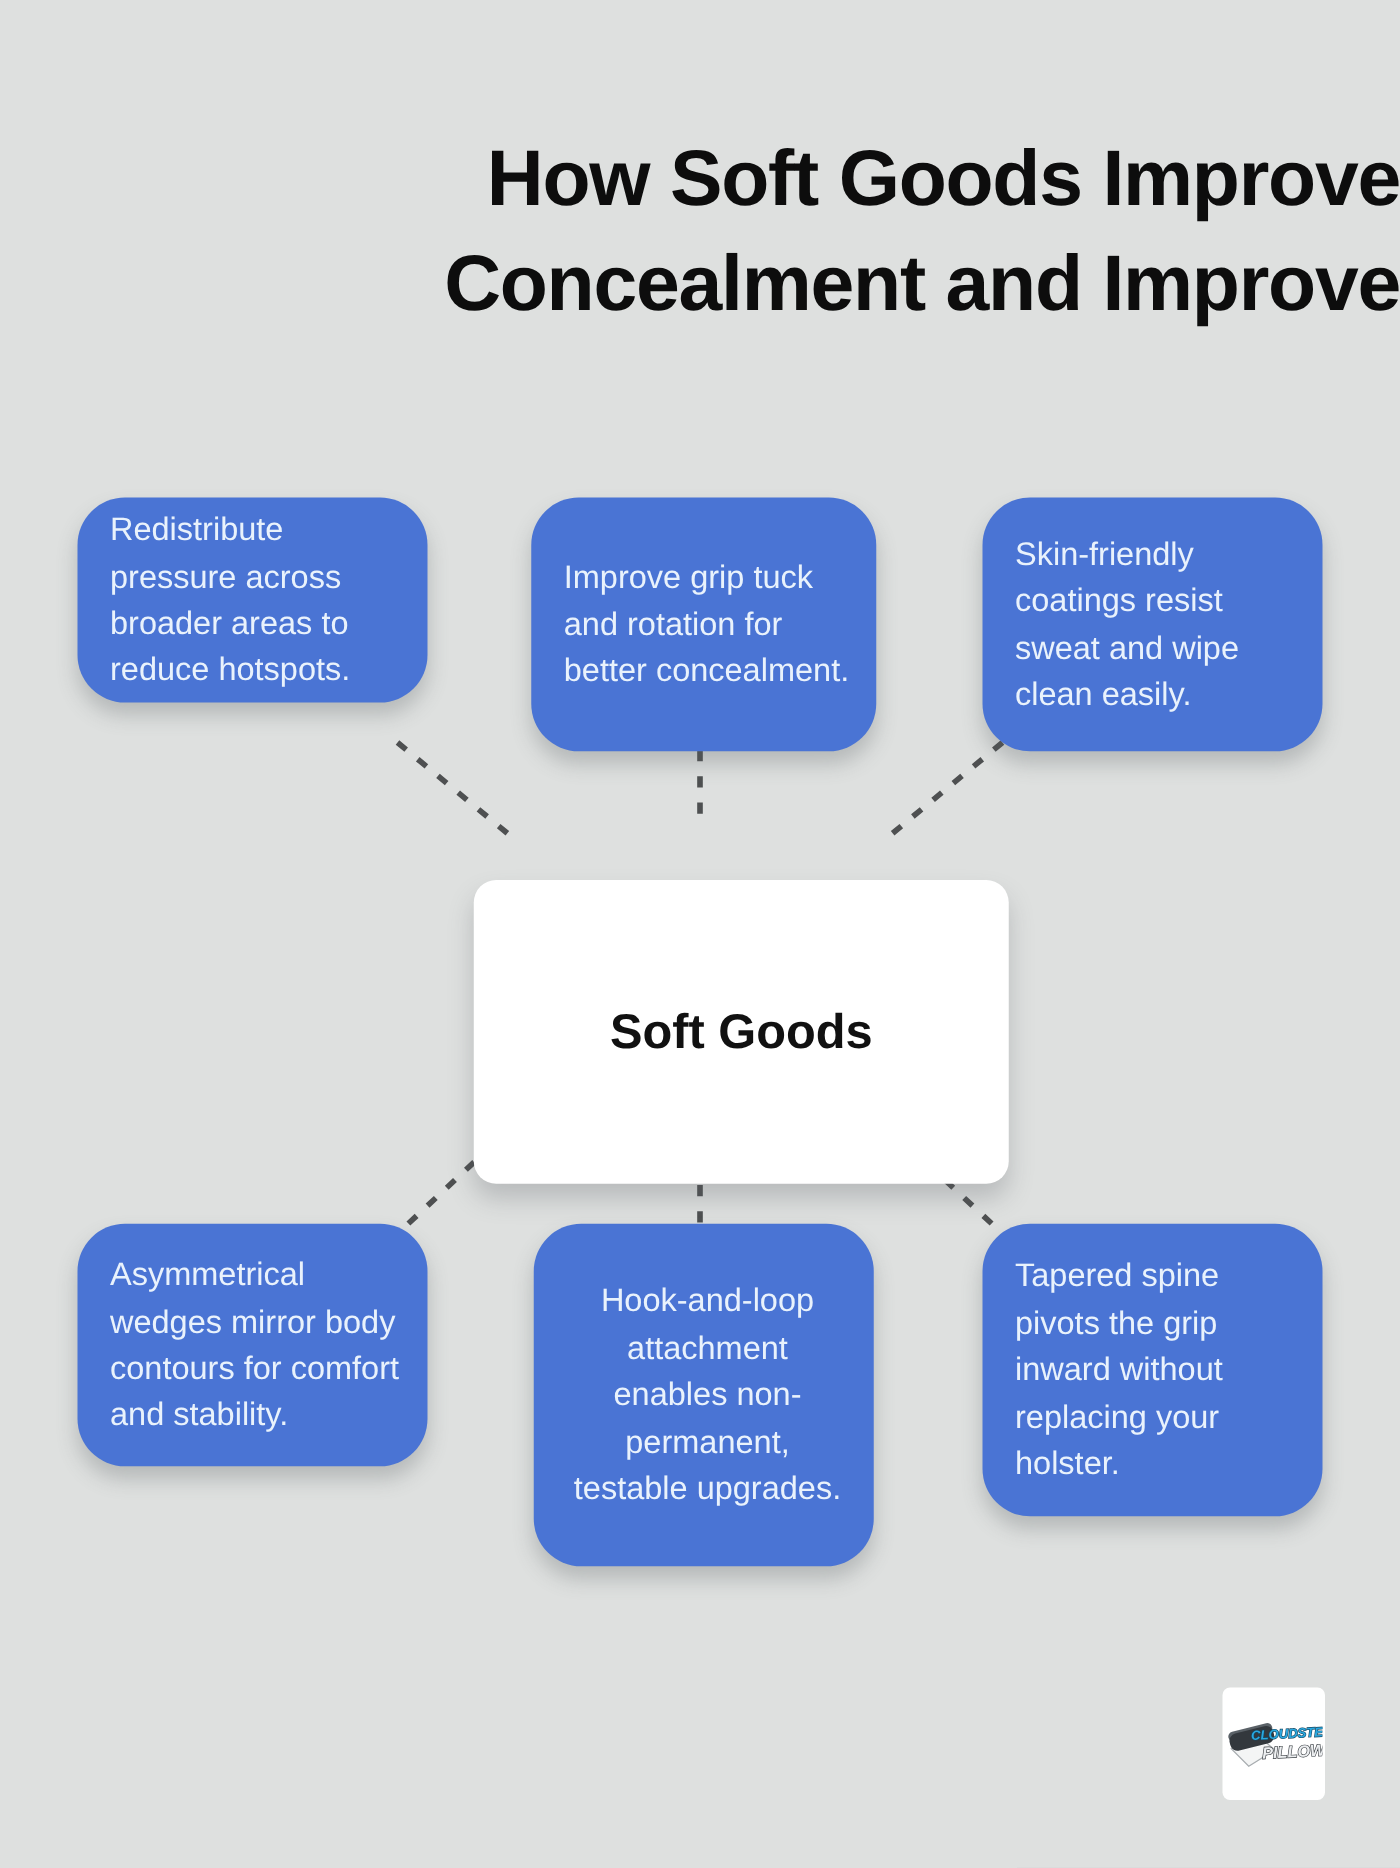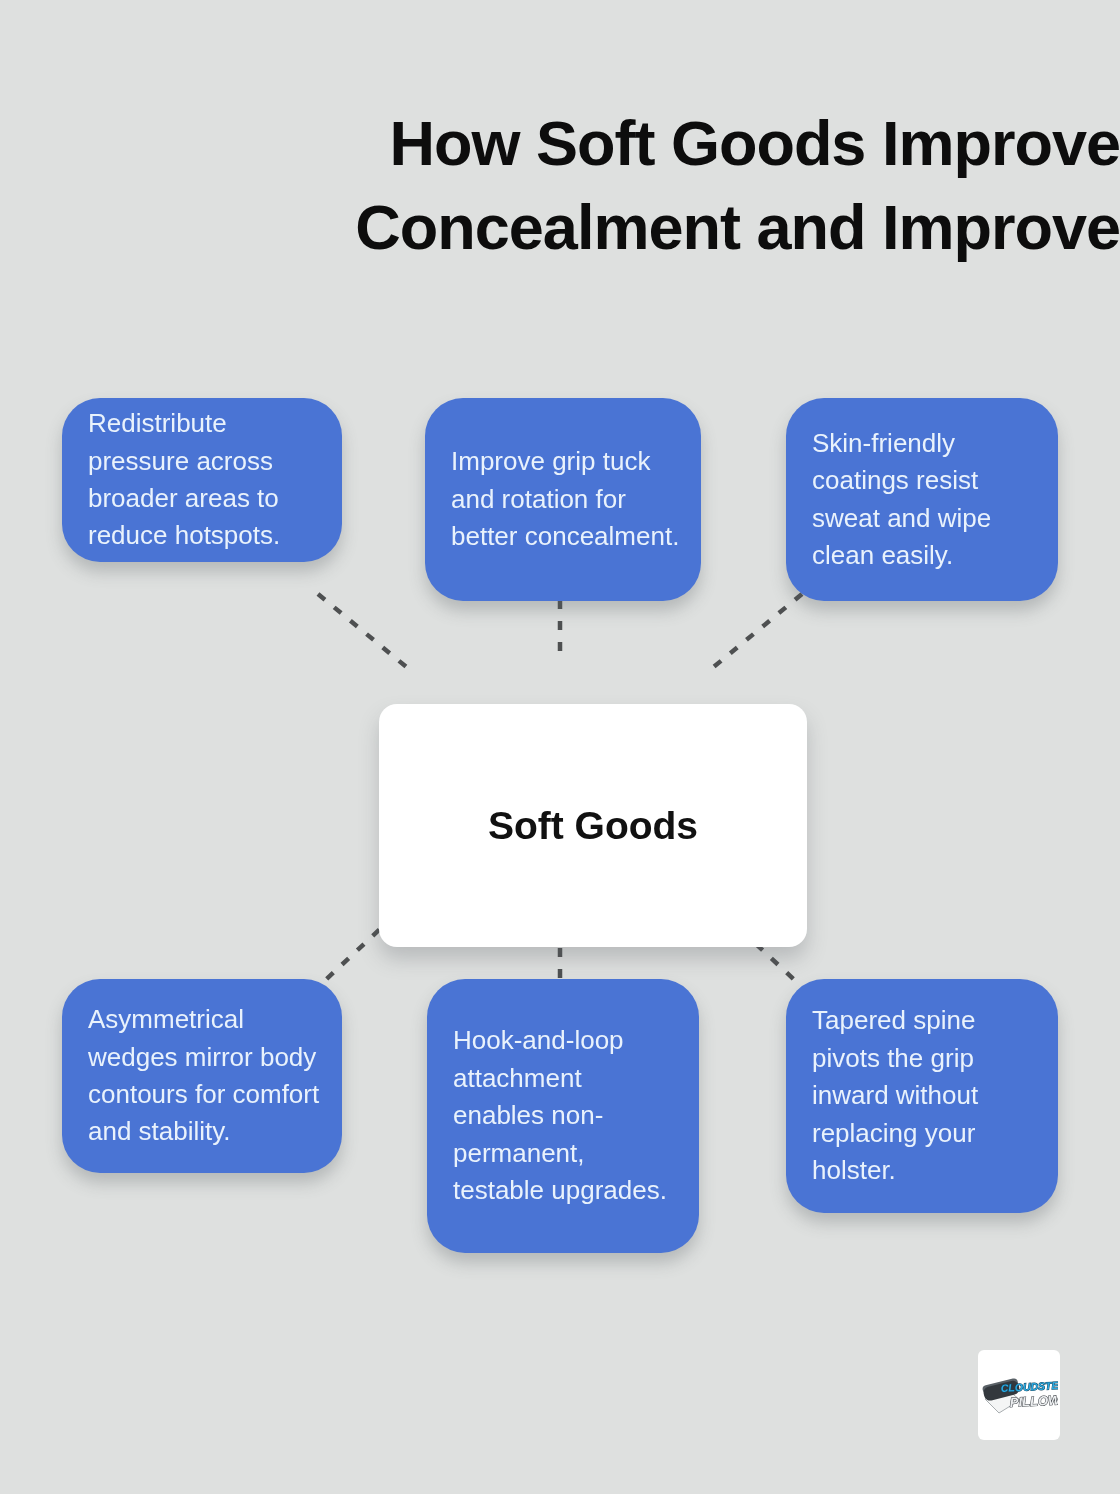--- a/index.html
+++ b/index.html
@@ -44,7 +44,7 @@
   .card-1{left:425px;top:398px;width:276px;height:203px;}
   .card-2{left:786px;top:398px;width:272px;height:203px;}
   .card-3{left:62px;top:979px;width:280px;height:194px;}
-  .card-4{left:427px;top:979px;width:272px;height:274px;}
+  .card-4{left:427px;top:979px;width:272px;height:274px;text-align:center;}
   .card-5{left:786px;top:979px;width:272px;height:234px;}
   .center-node{
     position:absolute;

